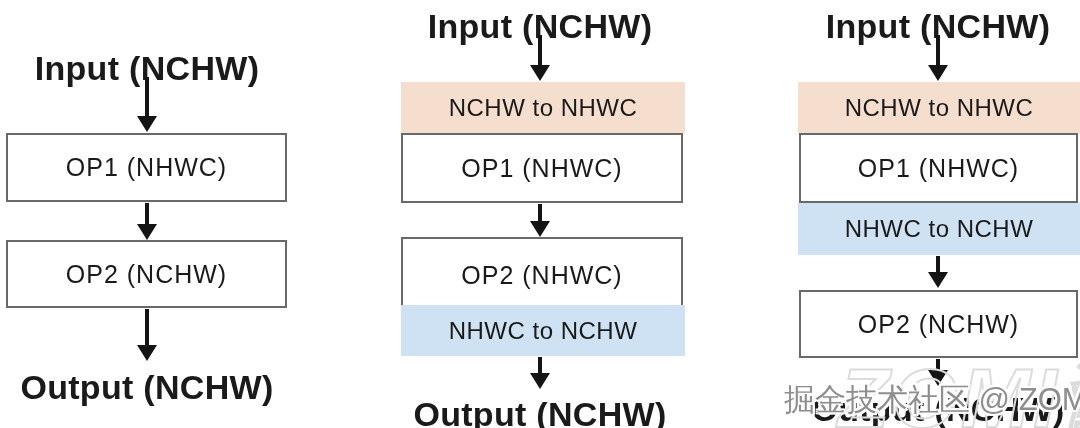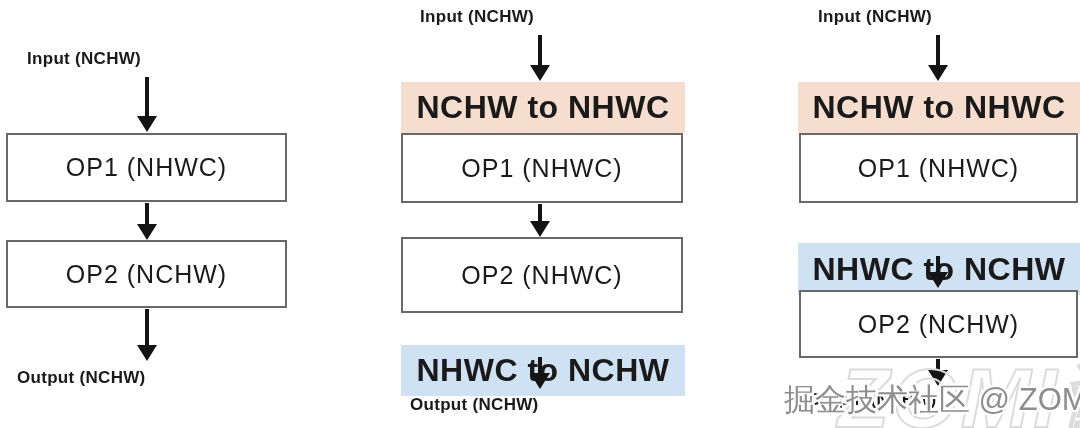--- a/index.html
+++ b/index.html
@@ -17,7 +17,7 @@
   }
   
   .flabel{
-    position:absolute;text-align:left;font-weight:700;font-size:17px;
+    position:absolute;text-align:center;font-weight:700;font-size:34px;
     letter-spacing:.3px;color:var(--diagram-text);white-space:nowrap;z-index:2;
   }
   

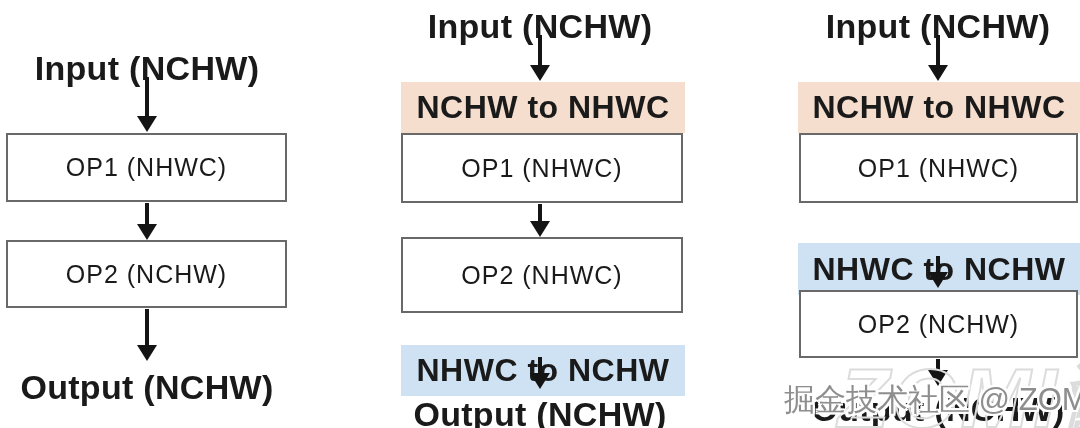--- a/index.html
+++ b/index.html
@@ -33,7 +33,7 @@
   }
   .band.peach{background:var(--nchw-to-nhwc-fill);}
   .band.blue{background:var(--nhwc-to-nchw-fill);margin-top:40px;}
-  .bandtext{font-size:32px;font-weight:700;letter-spacing:.5px;color:var(--diagram-text);white-space:nowrap;}
+  .bandtext{font-size:24px;font-weight:400;letter-spacing:.5px;color:var(--diagram-text);white-space:nowrap;}
   
   .arrow{position:absolute;width:20px;z-index:2;}
   .arrow .shaft{

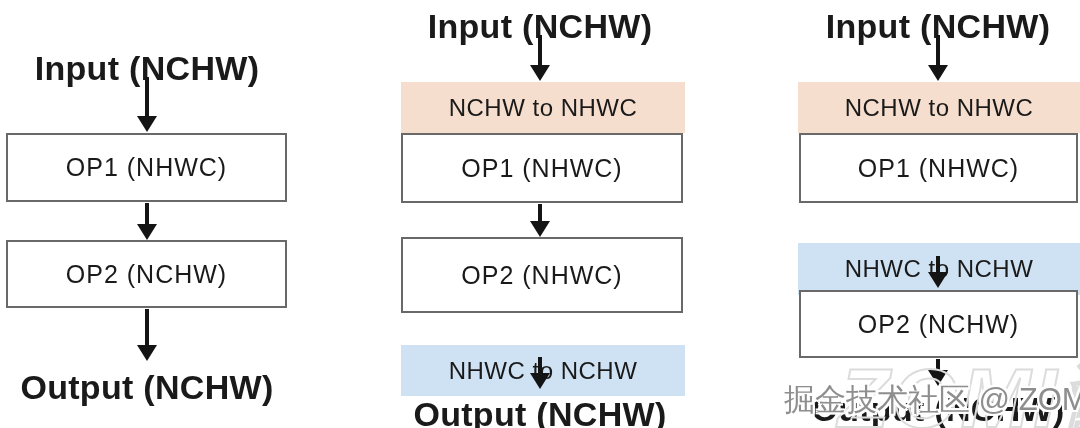--- a/index.html
+++ b/index.html
@@ -32,7 +32,7 @@
     position:absolute;display:flex;align-items:center;justify-content:center;z-index:2;
   }
   .band.peach{background:var(--nchw-to-nhwc-fill);}
-  .band.blue{background:var(--nhwc-to-nchw-fill);margin-top:40px;}
+  .band.blue{background:var(--nhwc-to-nchw-fill);}
   .bandtext{font-size:24px;font-weight:400;letter-spacing:.5px;color:var(--diagram-text);white-space:nowrap;}
   
   .arrow{position:absolute;width:20px;z-index:2;}

